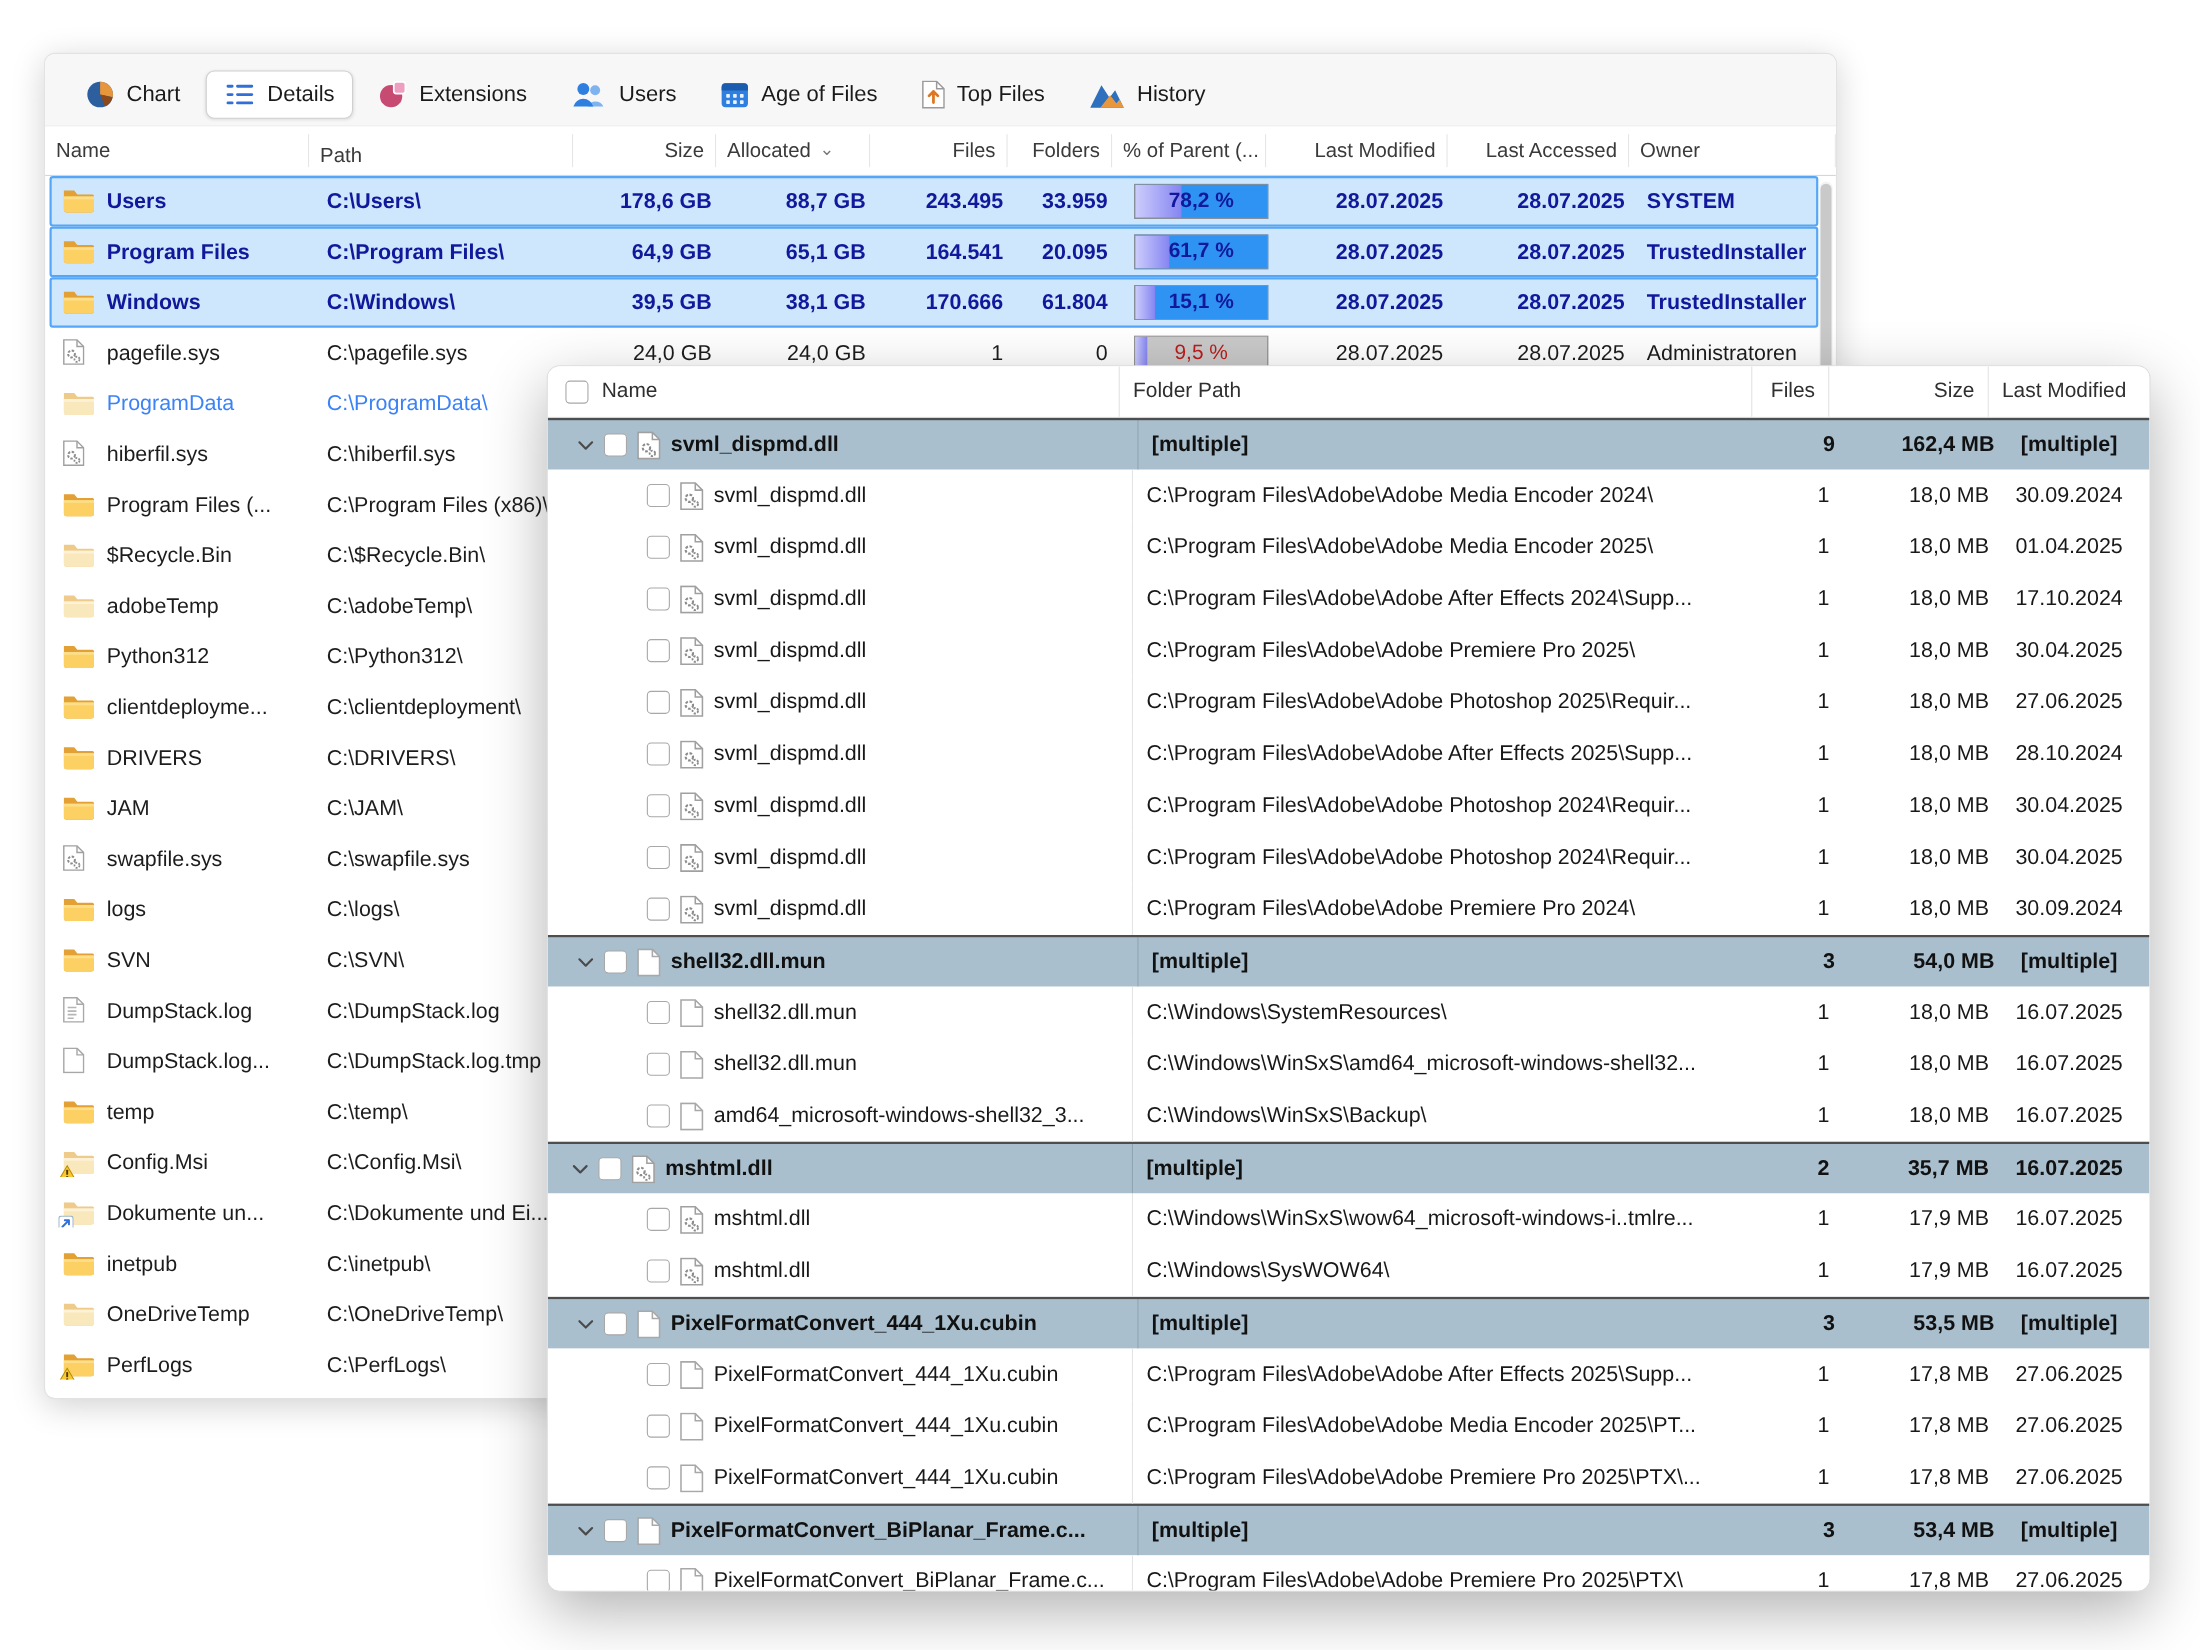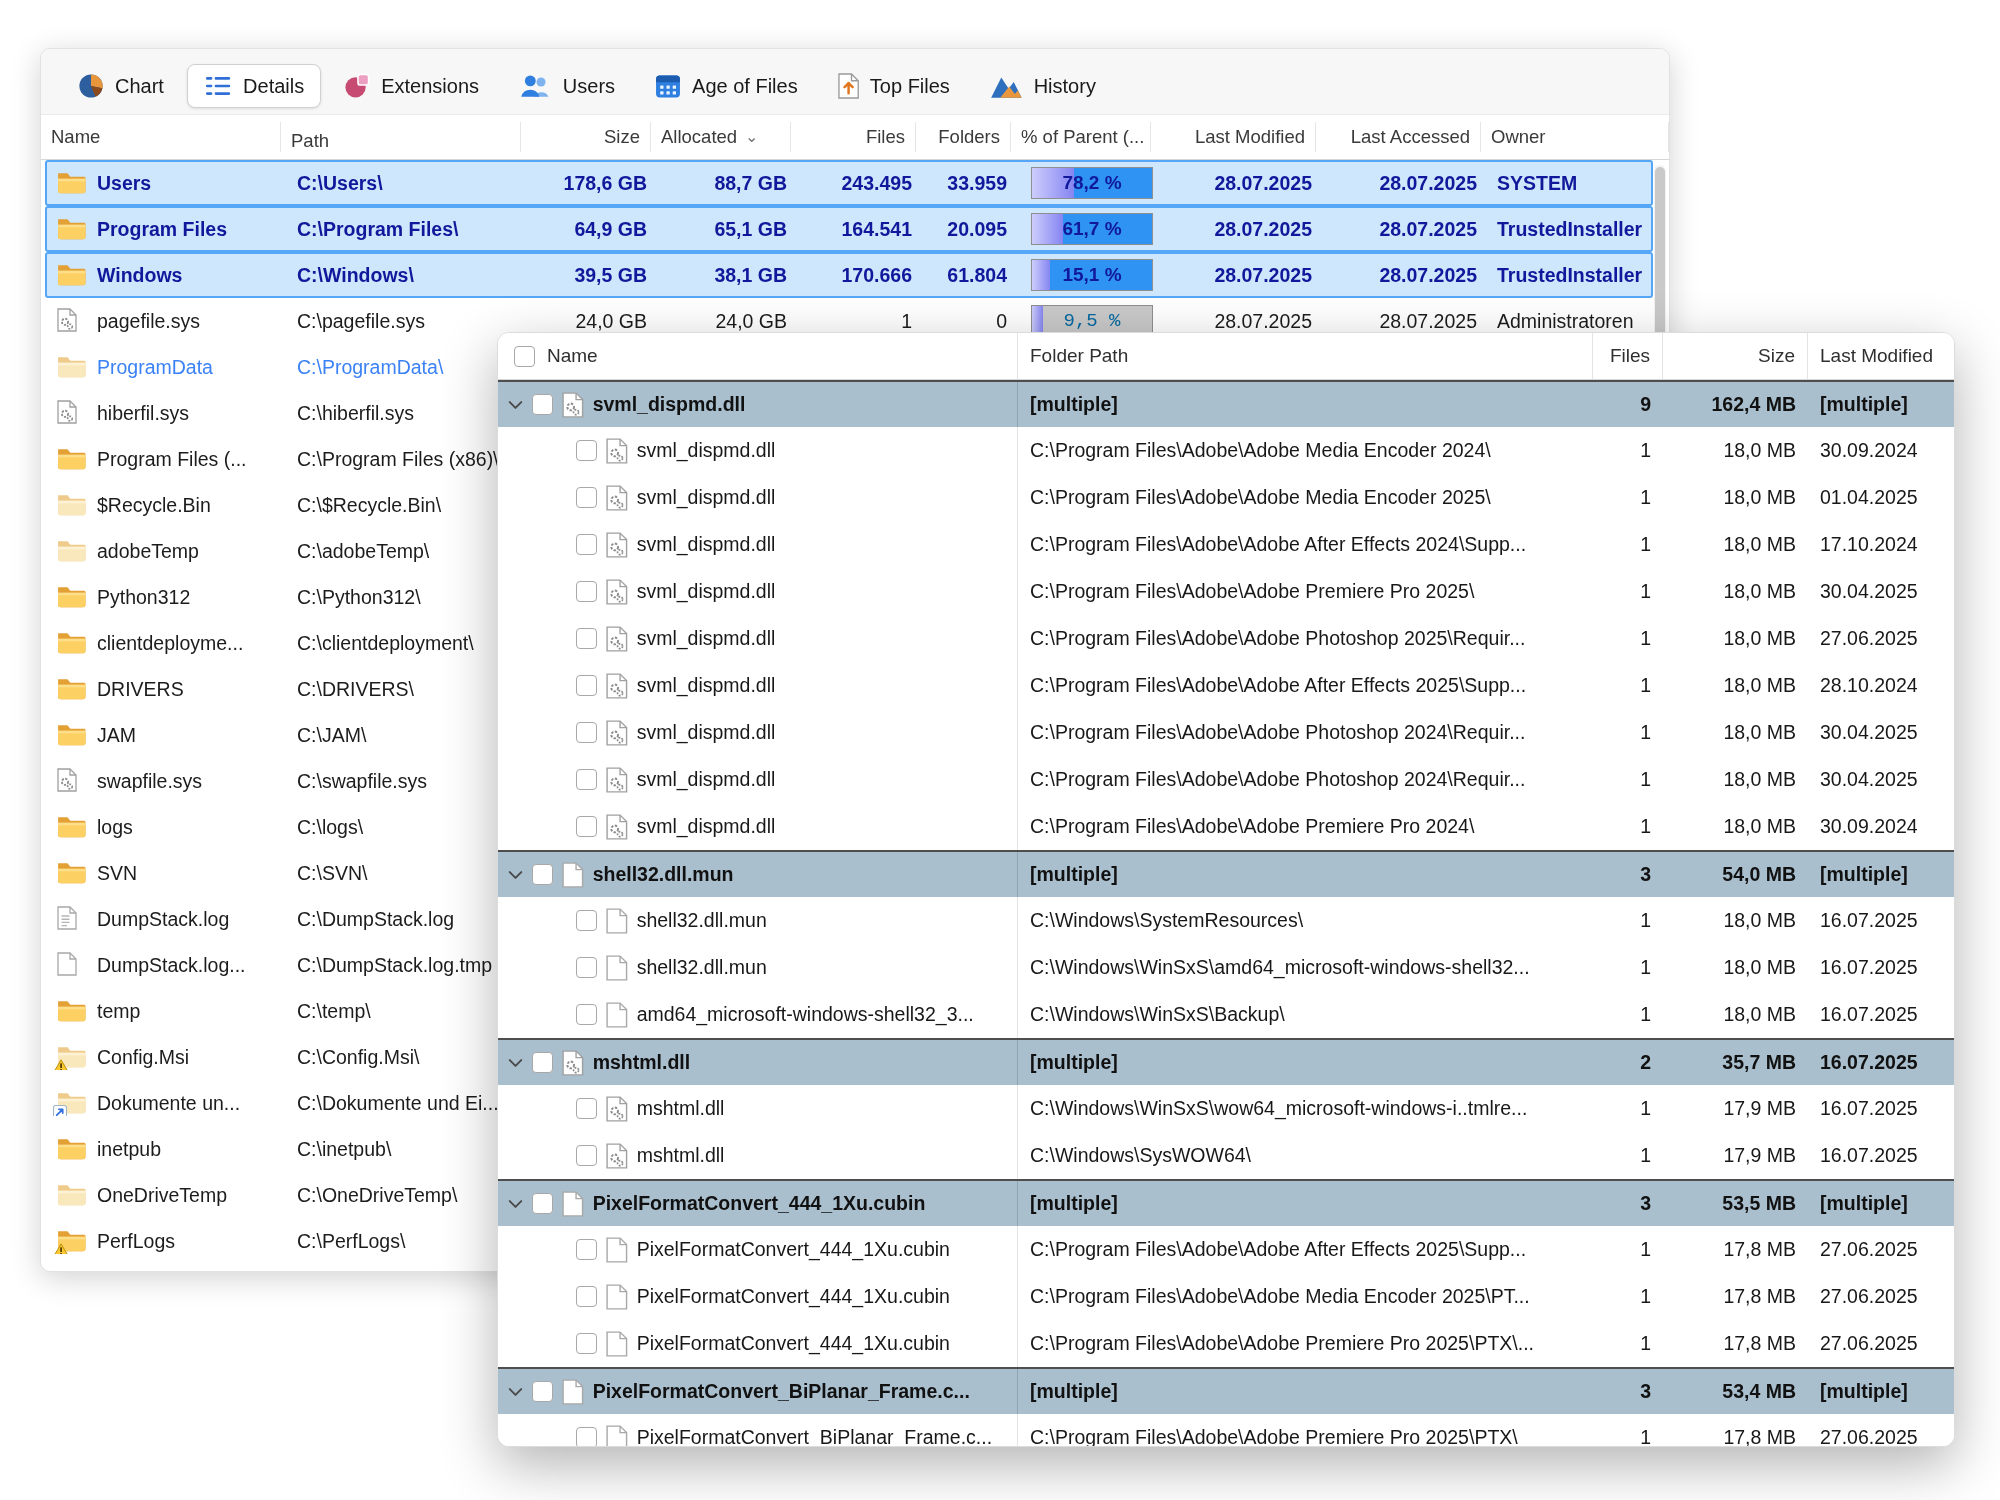--- a/index.html
+++ b/index.html
@@ -78,7 +78,7 @@
   .pctbar.pgray{background:#c9c9c9;}
   .pctbar .fill{position:absolute;left:0;top:0;bottom:0;background:linear-gradient(90deg,#cdcdfc,#8585f2);}
   .pctbar .plabel{position:relative;font-weight:700;color:#11189b;font-size:19px;}
-  .pctbar.pgray .plabel{color:#0369a1;font-weight:400;font-family:Liberation Mono, monospace;}
+  .pctbar.pgray .plabel{color:#b91c1c;font-weight:400;}
 
   #bg-scroll{position:absolute;right:3px;top:116px;bottom:8px;width:12px;background:#f3f3f3;border-radius:6px;}
   #bg-scroll .thumb{position:absolute;top:2px;left:1px;width:10px;height:235px;background:#c9c9c9;border-radius:5px;}

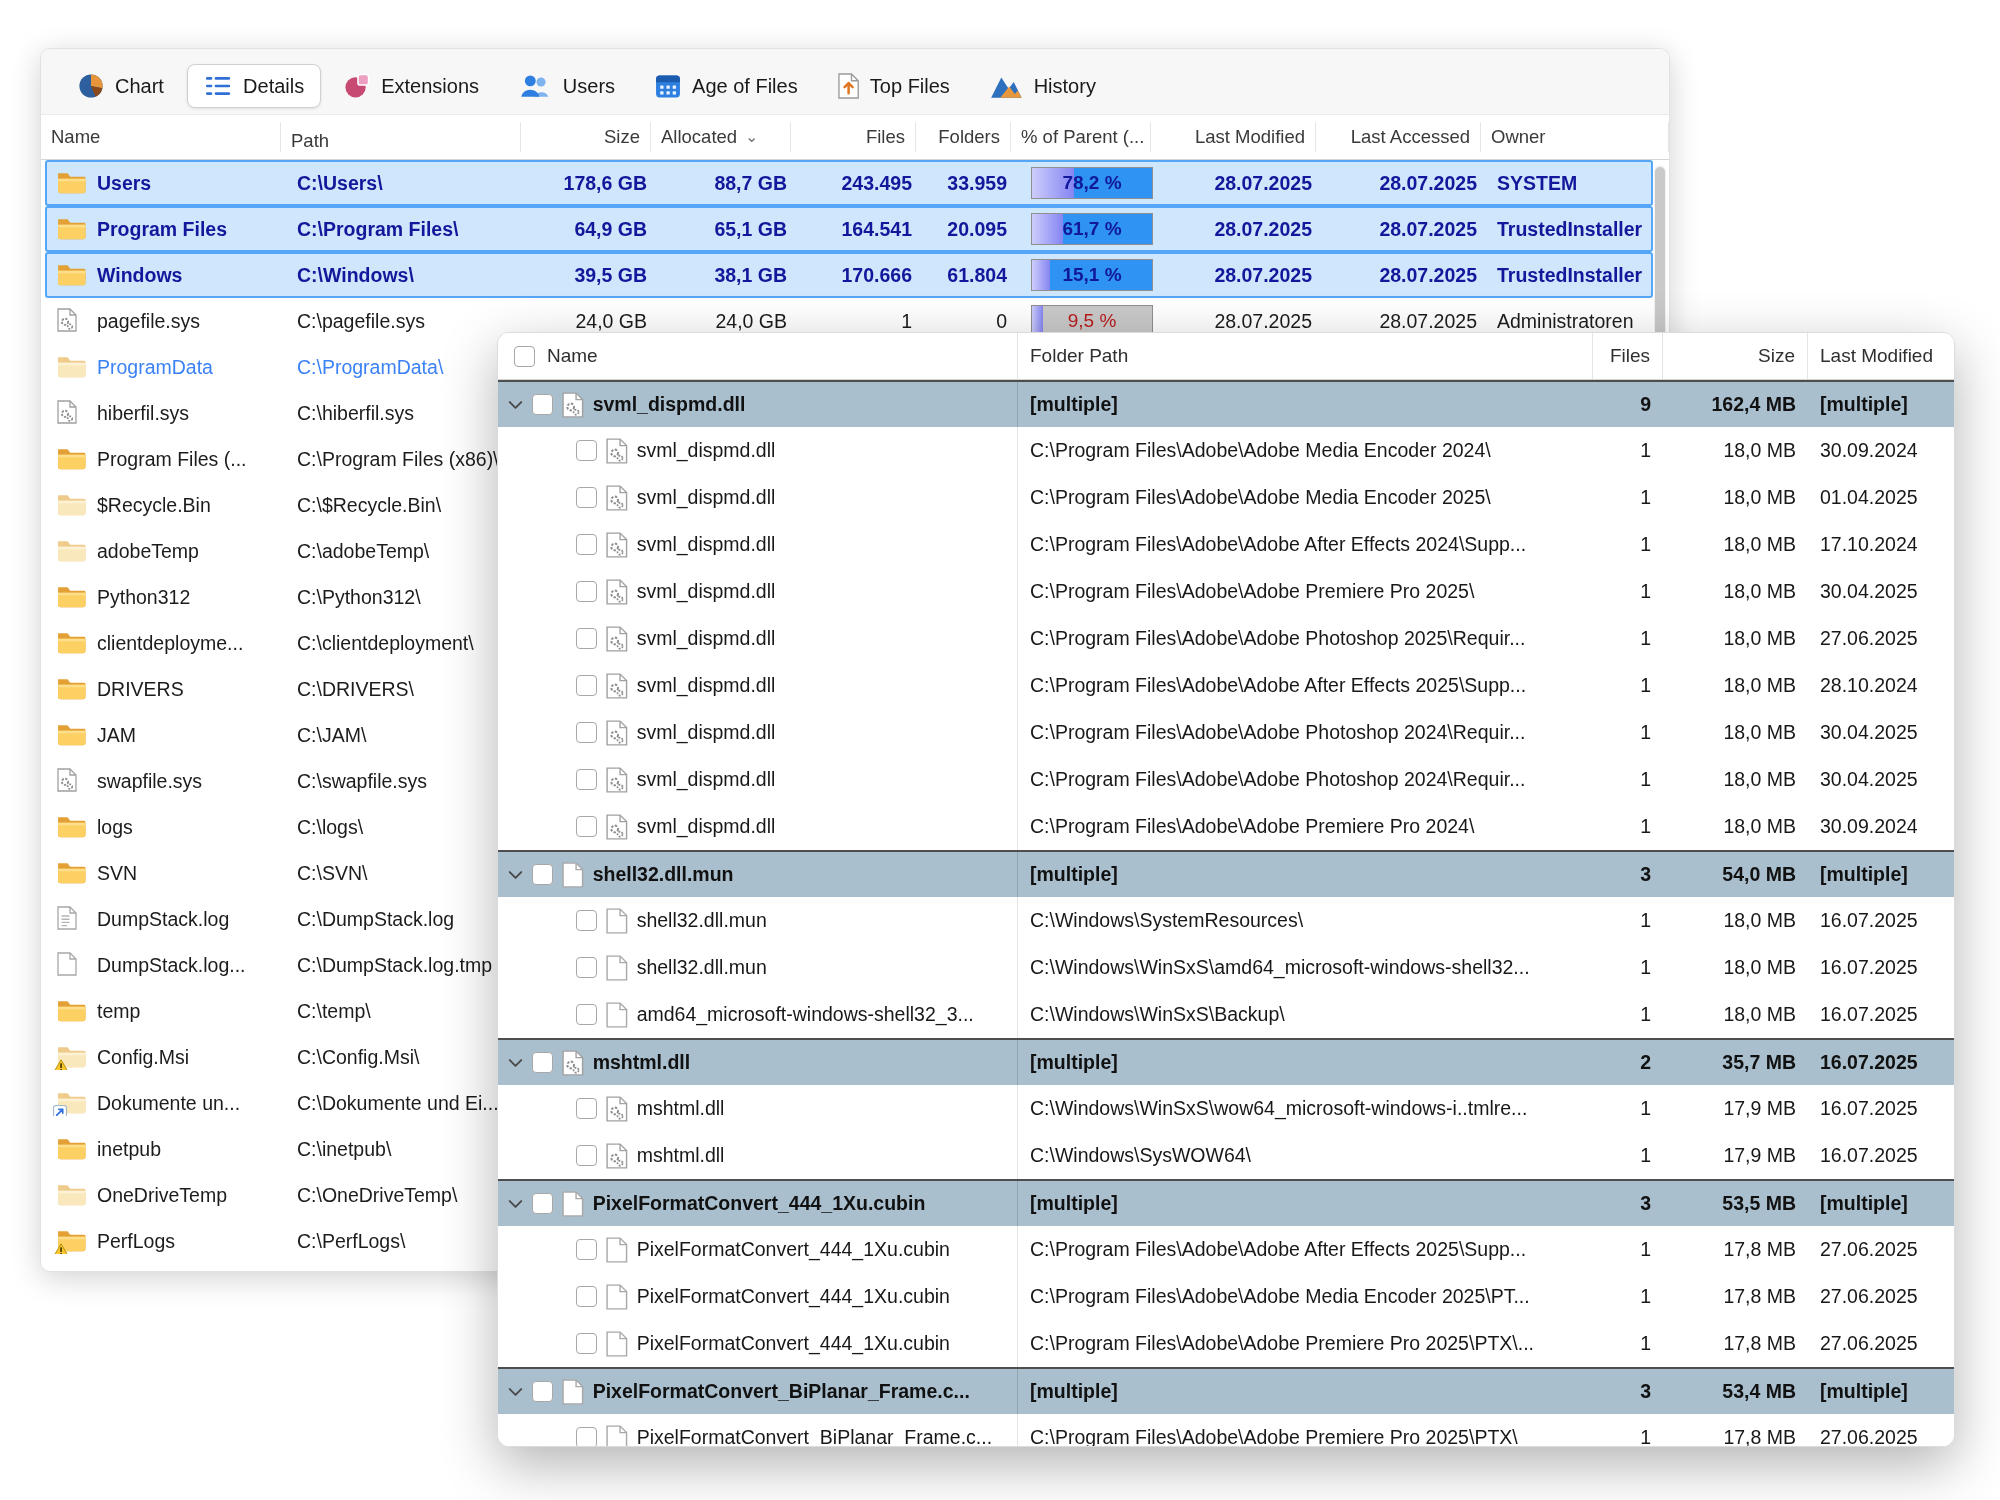--- a/index.html
+++ b/index.html
@@ -101,7 +101,7 @@
   .f0{width:520px;} .f1{width:575px;} .f2{width:70px;} .f3{width:145px;} .f4{flex:1 1 auto;min-width:0;padding-right:25px;}
   .fhcell.f0{padding-left:16px;gap:12px;}
 
-  .frow{display:flex;align-items:center;height:47px;box-sizing:border-box;background:#fff;}
+  .frow{display:flex;align-items:center;height:47px;box-sizing:border-box;background:#fff;justify-content:center;}
   .frow.group{background:#a9bfce;border-top:2px solid #4e4e4e;}
   .frow.group .fcell{font-weight:700;color:#111;}
   .fcell{

